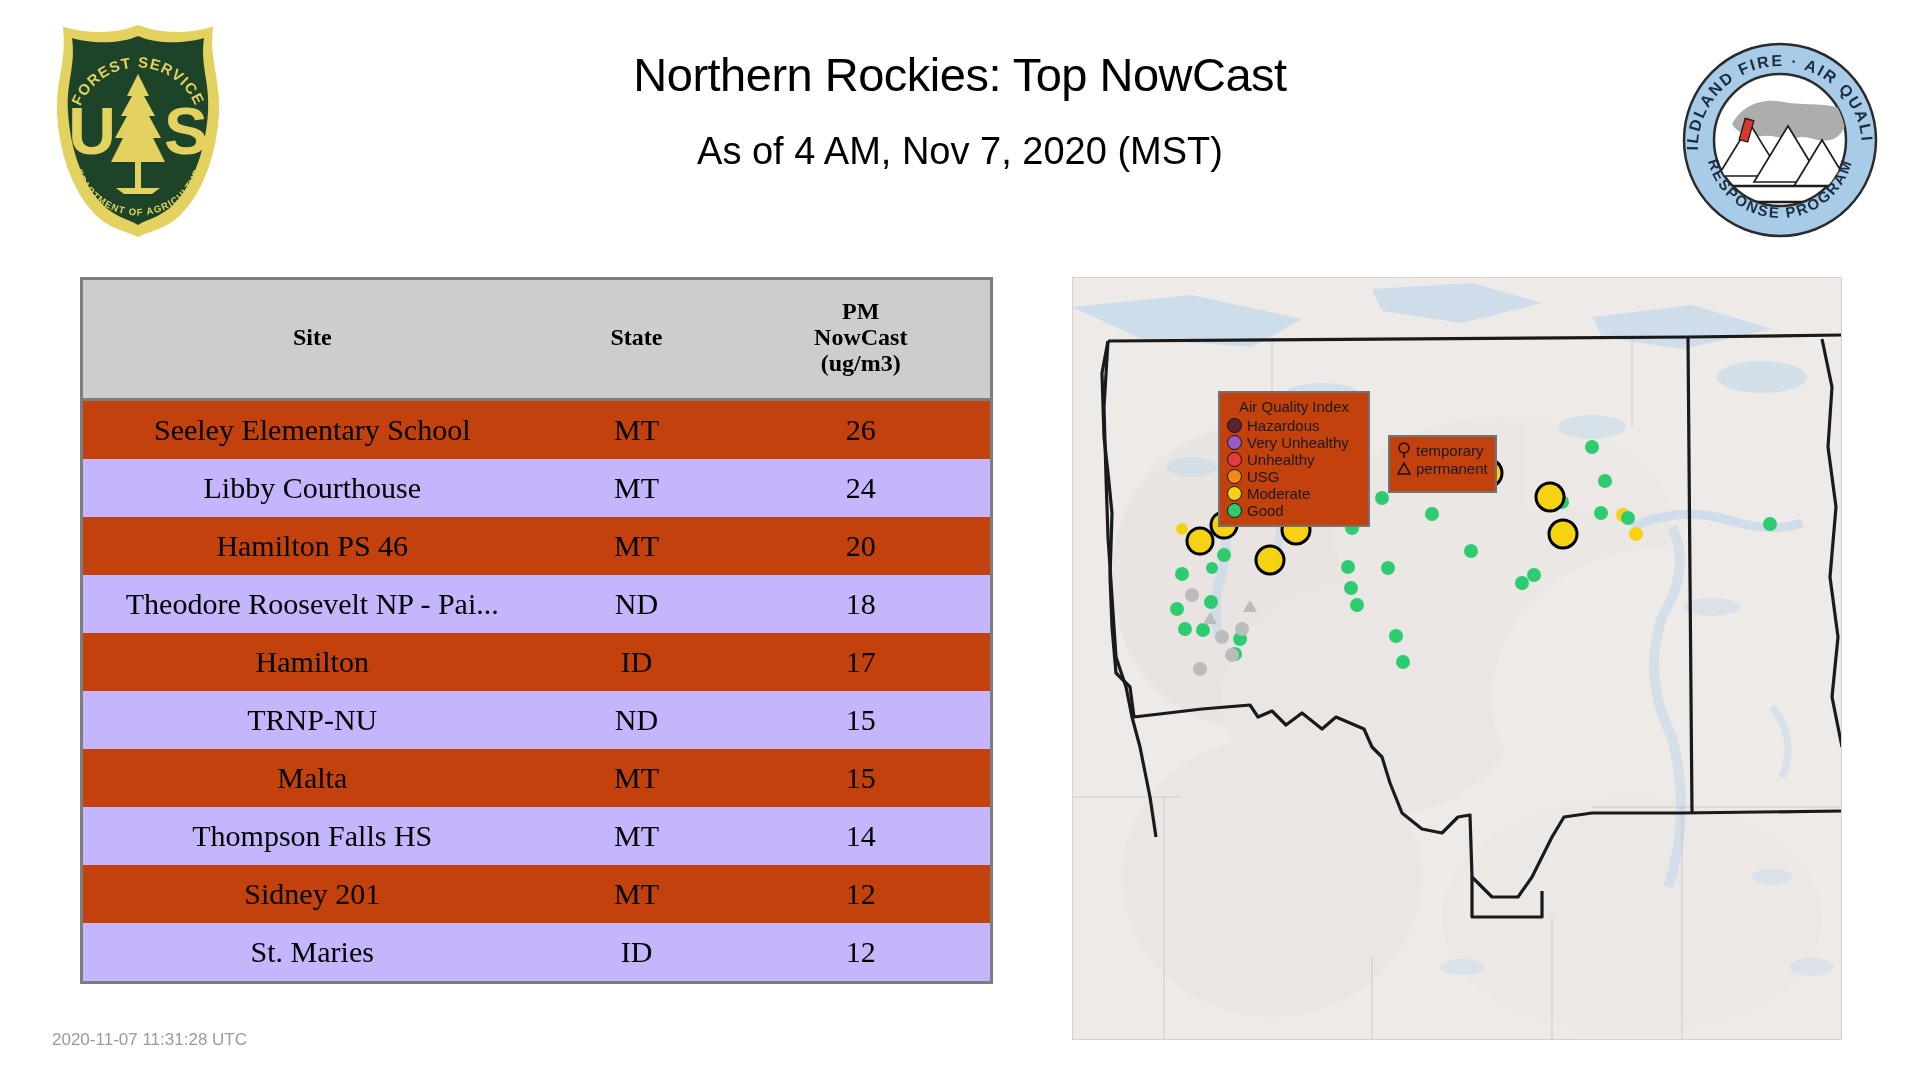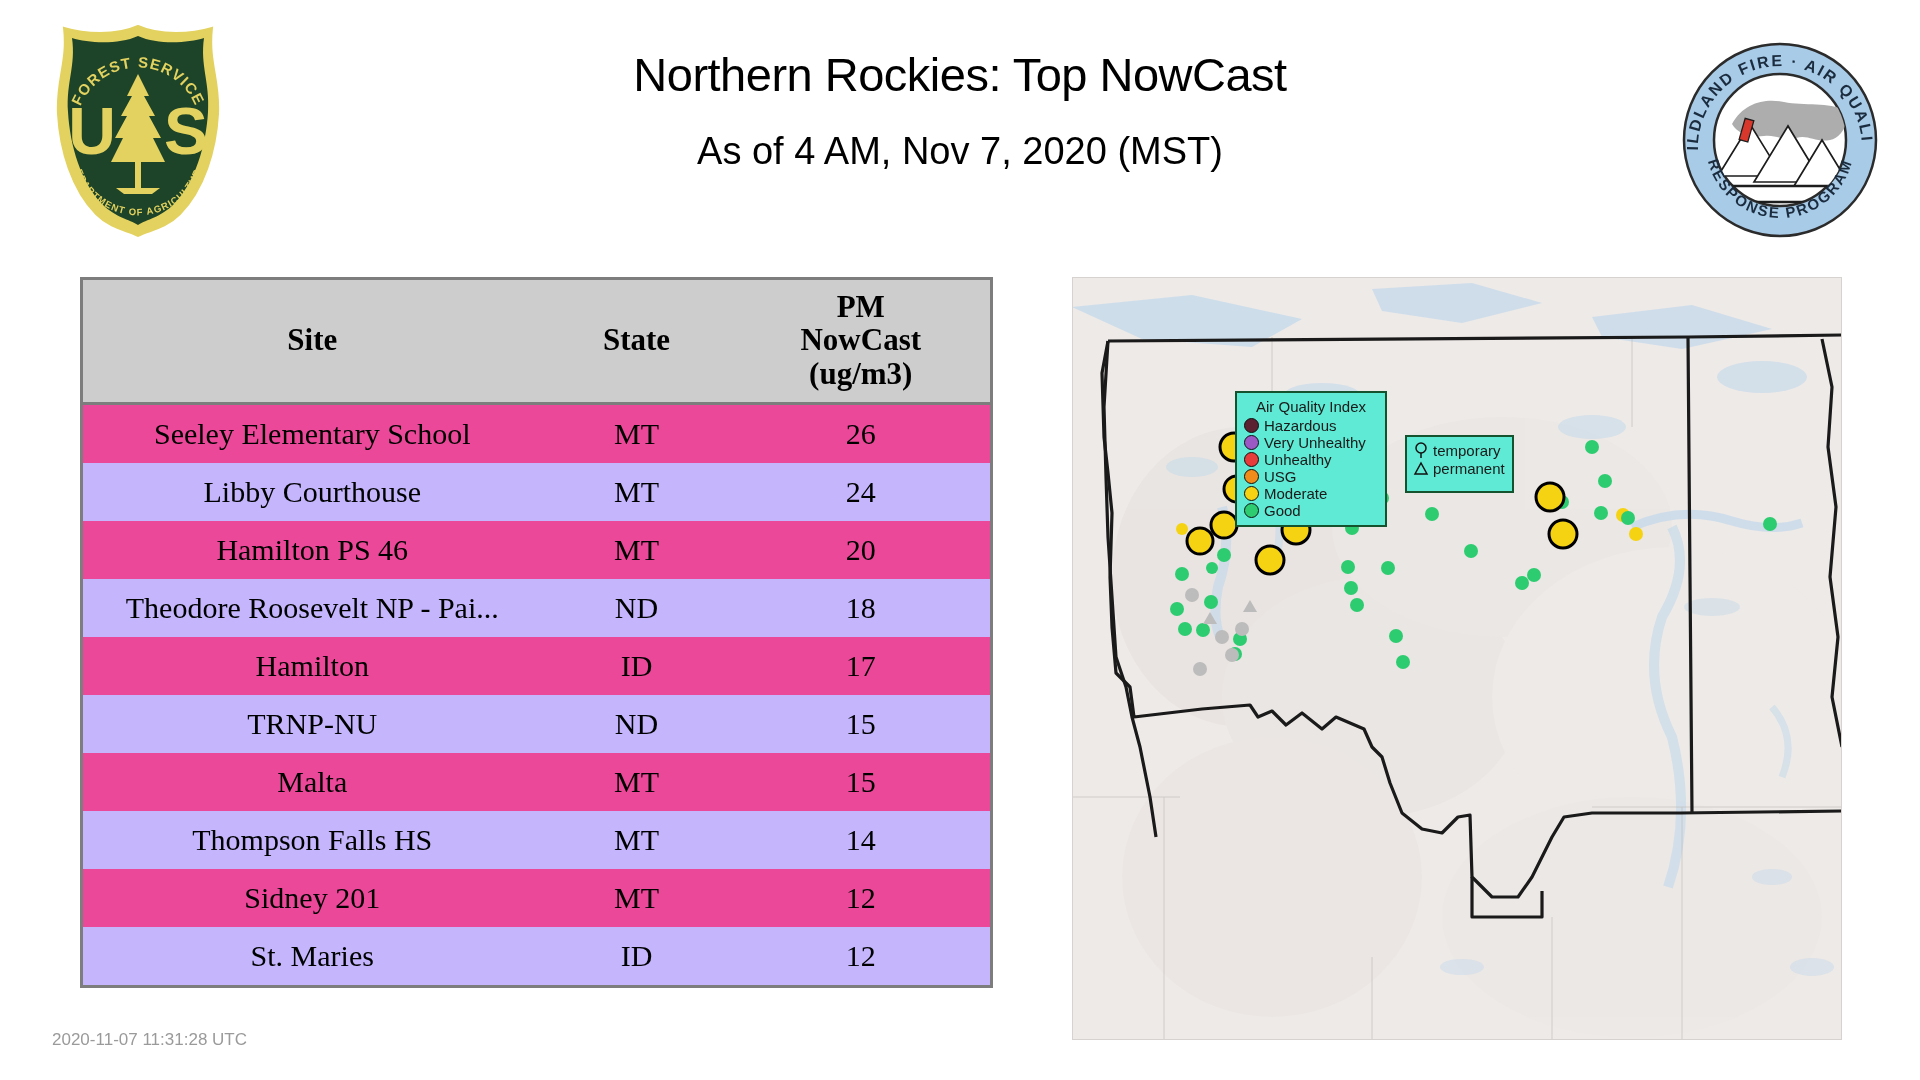--- a/index.html
+++ b/index.html
@@ -69,7 +69,7 @@
   table.aqi thead th {
     background: #cdcdcd;
     border-bottom: 3px solid #7d7d7d;
-    font-size: 31px;
+    font-size: 24px;
     font-weight: bold;
     text-align: center;
     padding: 10px 4px 12px 4px;

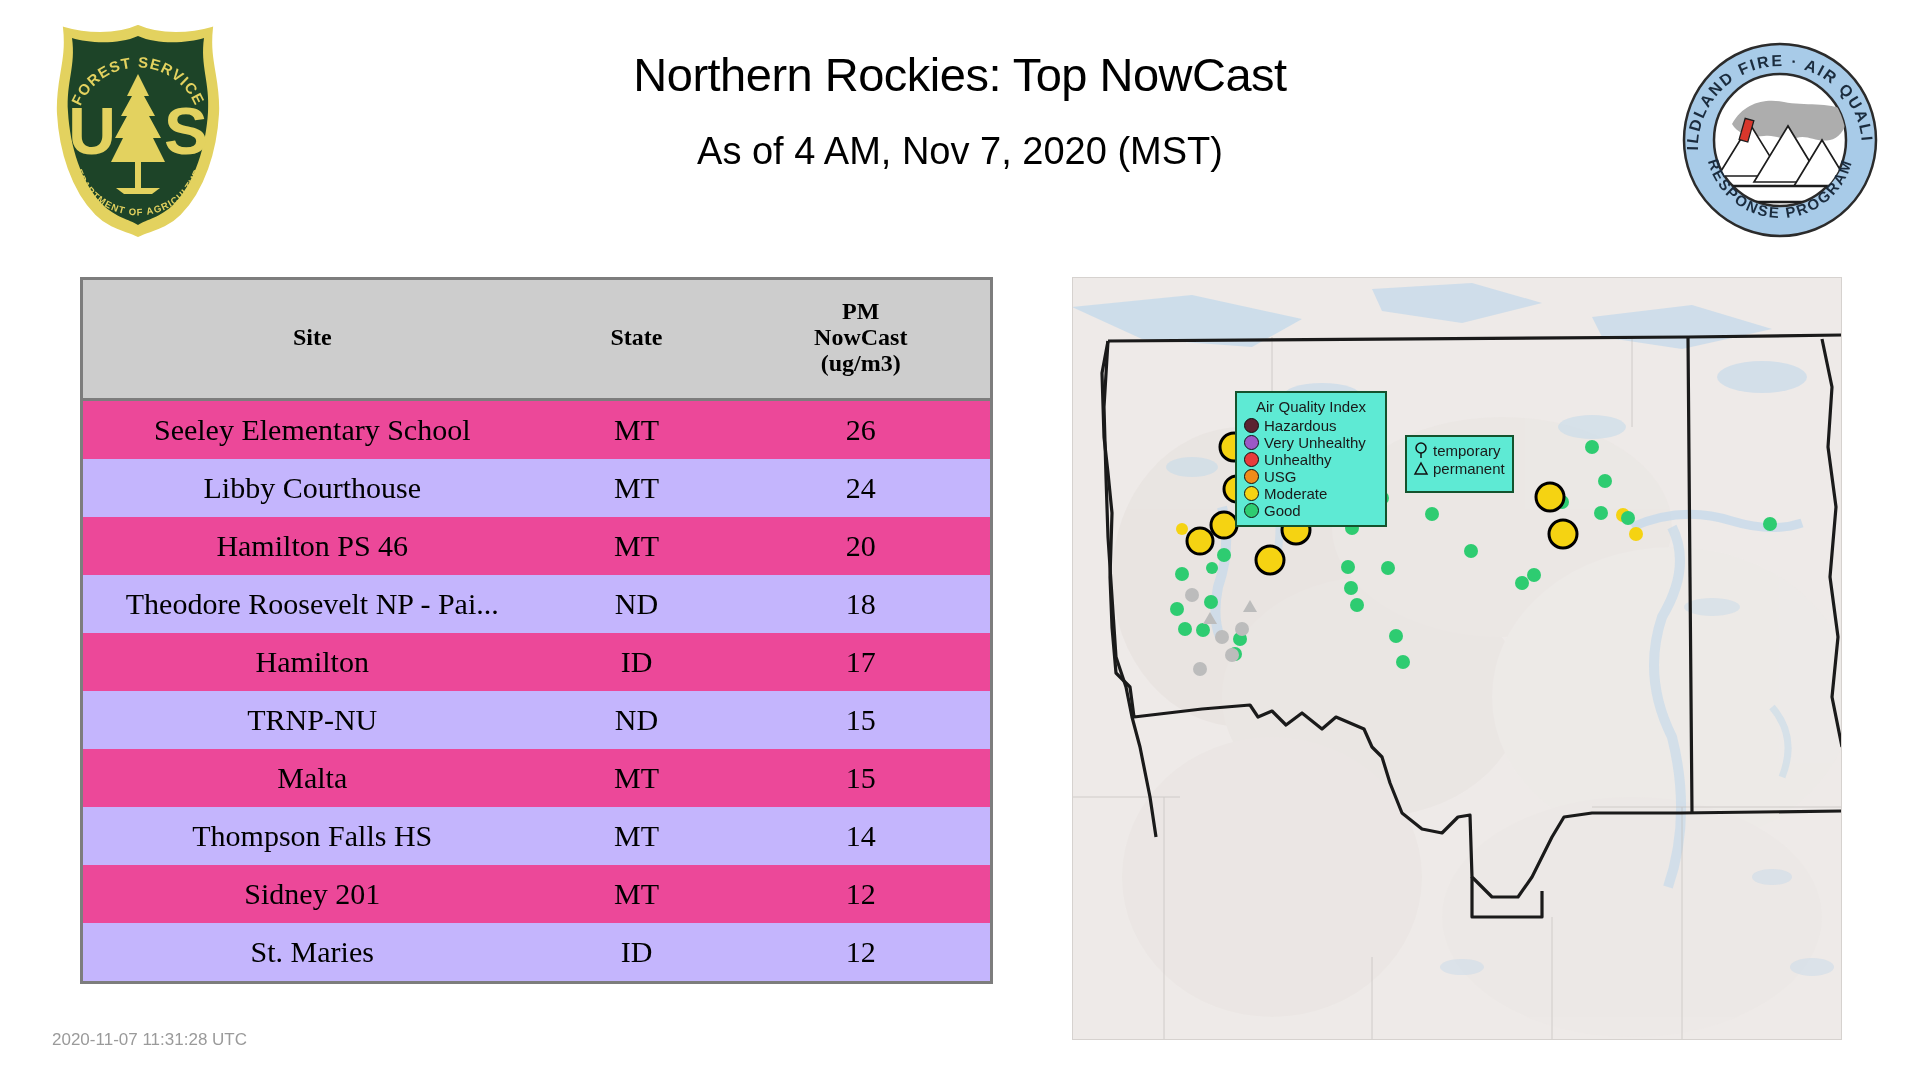--- a/index.html
+++ b/index.html
@@ -103,10 +103,9 @@
   #map-svg { display: block; }
   .legend-box {
     position: absolute;
-    background: #5eead4;
-    border: 2px solid #14532d;
+    background: #c2410c;
+    border: 2px solid #737373;
     font-family: "Liberation Sans", sans-serif;
-    margin-left: 17px;
   }
   #aqi-legend {
     left: 146px; top: 114px;

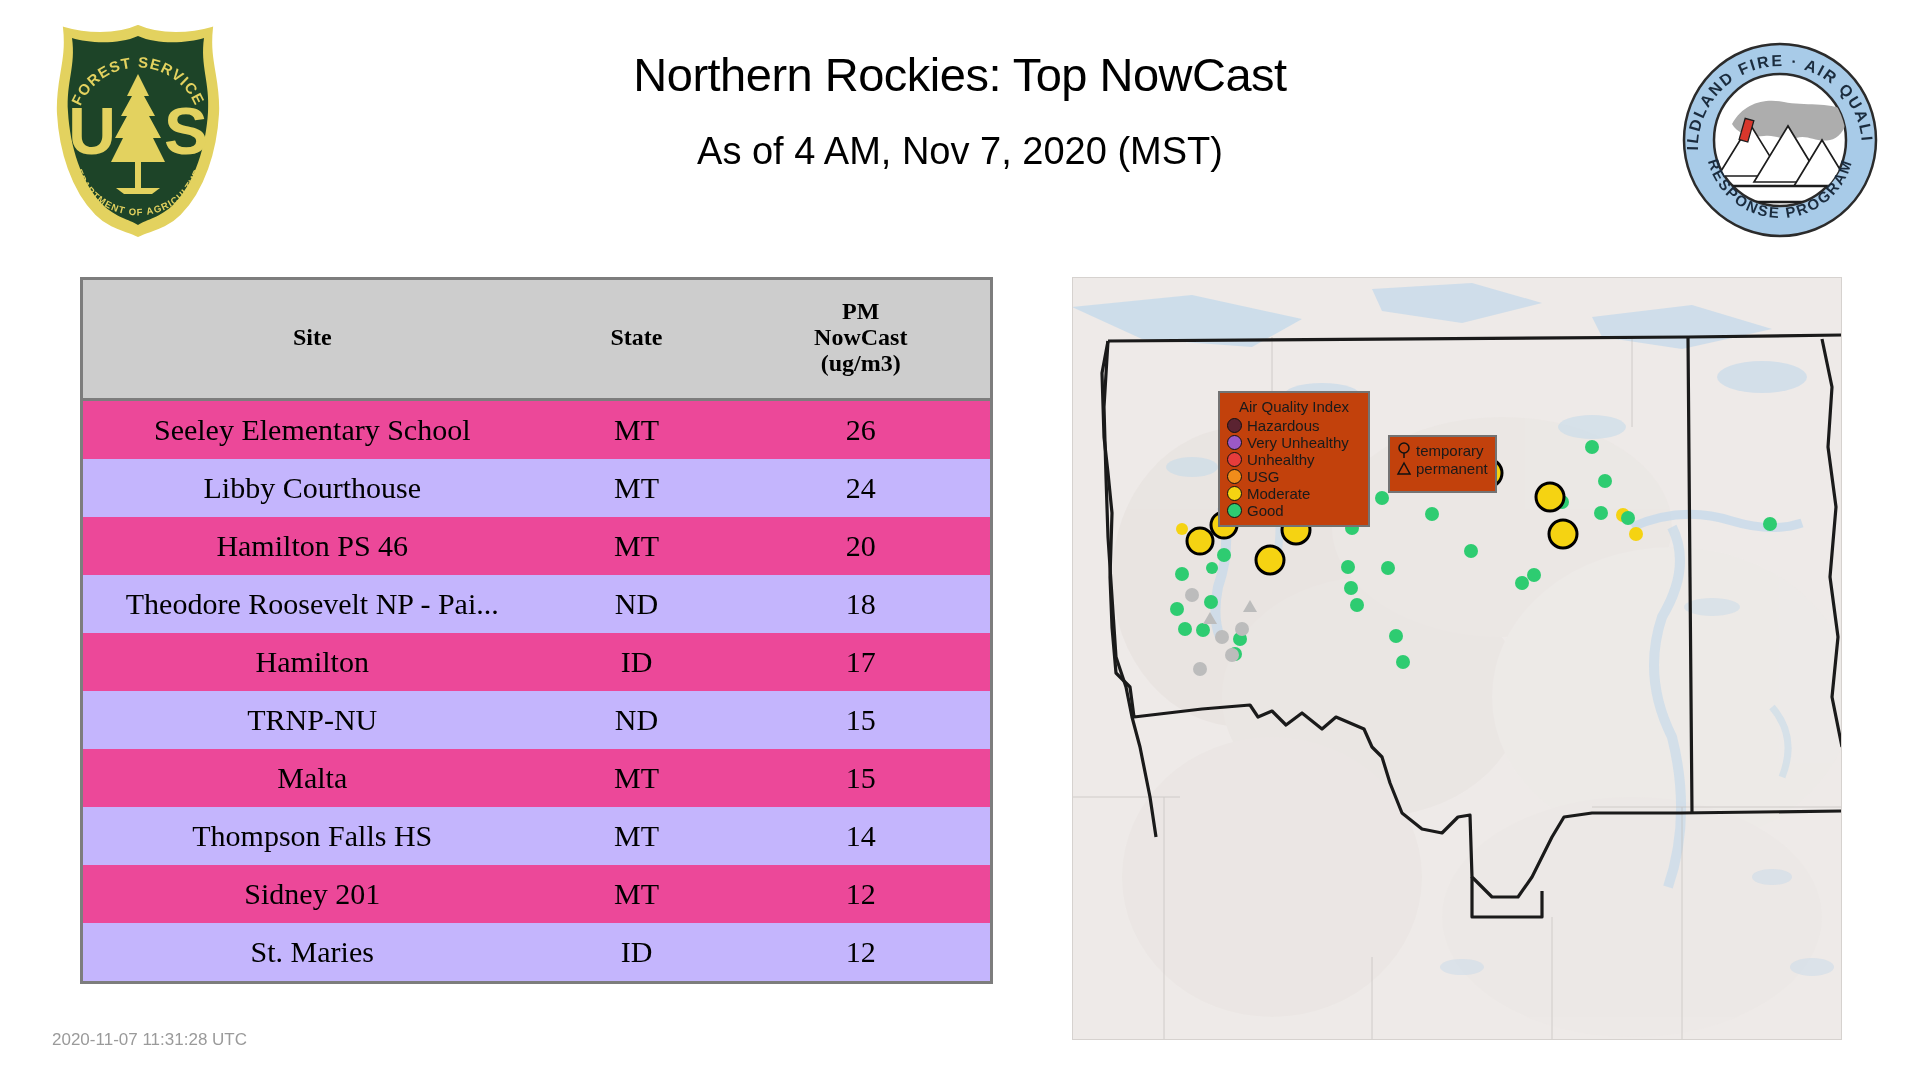--- a/index.html
+++ b/index.html
@@ -89,7 +89,7 @@
     white-space: nowrap;
     overflow: hidden;
   }
-  table.aqi tbody tr.odd  td { background: #ec4899; }
+  table.aqi tbody tr.odd  td { background: #c2410c; }
   table.aqi tbody tr.even td { background: #c4b5fd; }
 
   

